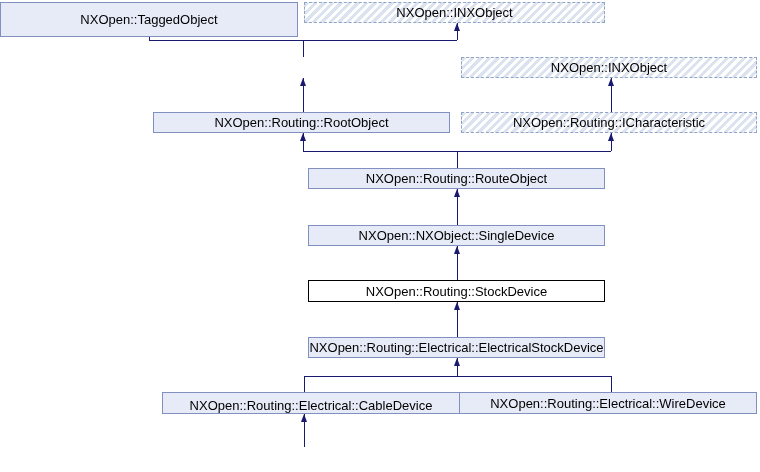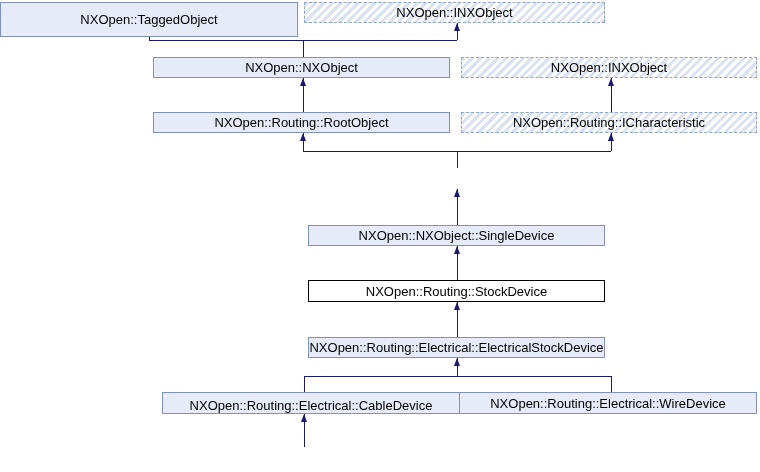--- a/index.html
+++ b/index.html
@@ -106,9 +106,6 @@
     <div class="node hatched" style="left: 304px; top: 2px; width: 301px; height: 21px;">
       <span class="node-label">NXOpen::INXObject</span>
     </div>
-    <div class="node solid" style="left: 153px; top: 57px; width: 297px; height: 21px;">
-      <span class="node-label">NXOpen::NXObject</span>
-    </div>
     <div class="node hatched" style="left: 461px; top: 57px; width: 296px; height: 21px;">
       <span class="node-label">NXOpen::INXObject</span>
     </div>

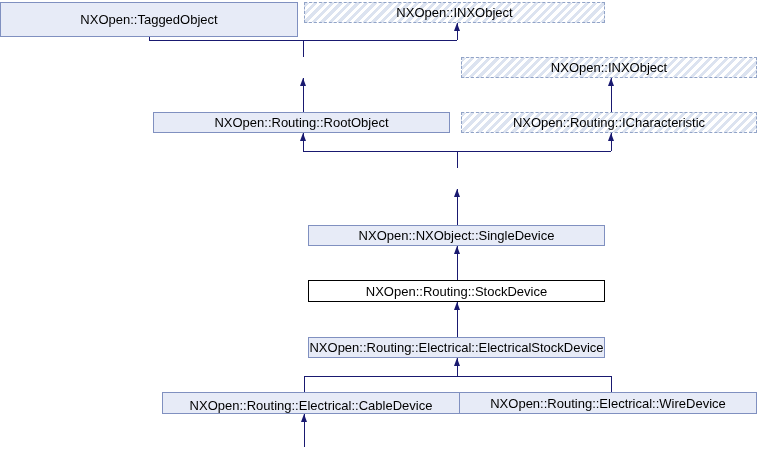--- a/index.html
+++ b/index.html
@@ -115,6 +115,9 @@
     <div class="node hatched" style="left: 461px; top: 112px; width: 296px; height: 21px;">
       <span class="node-label">NXOpen::Routing::ICharacteristic</span>
     </div>
+    <div class="node solid" style="left: 308px; top: 168px; width: 297px; height: 21px;">
+      <span class="node-label">NXOpen::Routing::RouteObject</span>
+    </div>
     <div class="node solid" style="left: 308px; top: 225px; width: 297px; height: 21px;">
       <span class="node-label">NXOpen::NXObject::SingleDevice</span>
     </div>

